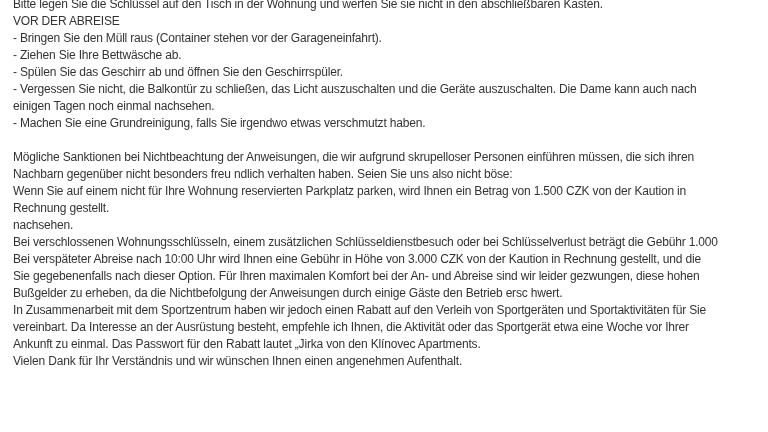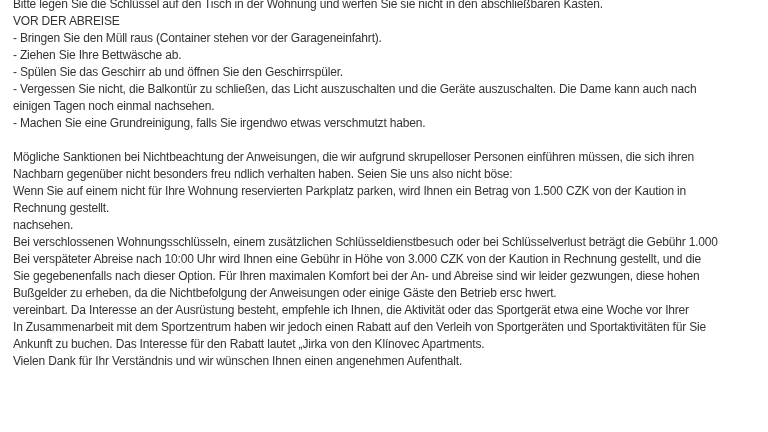--- a/index.html
+++ b/index.html
@@ -50,7 +50,7 @@
   <div class="line">Bei verschlossenen Wohnungsschlüsseln, einem zusätzlichen Schlüsseldienstbesuch oder bei Schlüsselverlust beträgt die Gebühr 1.000</div>
   <div class="line">Bei verspäteter Abreise nach 10:00 Uhr wird Ihnen eine Gebühr in Höhe von 3.000 CZK von der Kaution in Rechnung gestellt, und die</div>
   <div class="line">Sie gegebenenfalls nach dieser Option. Für Ihren maximalen Komfort bei der An- und Abreise sind wir leider gezwungen, diese hohen</div>
-  <div class="line">Bußgelder zu erheben, da die Nichtbefolgung der Anweisungen oder einige Gäste den Betrieb ersc hwert.</div>
+  <div class="line">Bußgelder zu erheben, da die Nichtbefolgung der Anweisungen durch einige Gäste den Betrieb ersc hwert.</div>
   <div class="line">vereinbart. Da Interesse an der Ausrüstung besteht, empfehle ich Ihnen, die Aktivität oder das Sportgerät etwa eine Woche vor Ihrer</div>
   <div class="line">In Zusammenarbeit mit dem Sportzentrum haben wir jedoch einen Rabatt auf den Verleih von Sportgeräten und Sportaktivitäten für Sie</div>
   <div class="line">Ankunft zu buchen. Das Interesse für den Rabatt lautet „Jirka von den Klínovec Apartments.</div>

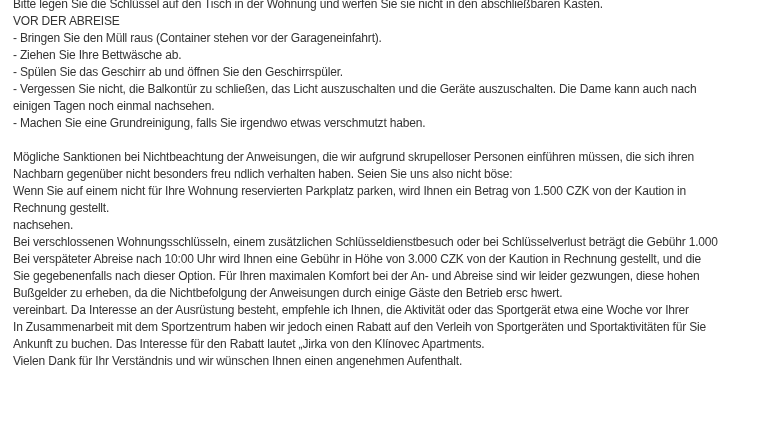--- a/index.html
+++ b/index.html
@@ -51,8 +51,8 @@
   <div class="line">Bei verspäteter Abreise nach 10:00 Uhr wird Ihnen eine Gebühr in Höhe von 3.000 CZK von der Kaution in Rechnung gestellt, und die</div>
   <div class="line">Sie gegebenenfalls nach dieser Option. Für Ihren maximalen Komfort bei der An- und Abreise sind wir leider gezwungen, diese hohen</div>
   <div class="line">Bußgelder zu erheben, da die Nichtbefolgung der Anweisungen durch einige Gäste den Betrieb ersc hwert.</div>
+  <div class="line">In Zusammenarbeit mit dem Sportzentrum haben wir jedoch einen Rabatt auf den Verleih von Sportgeräten und Sportaktivitäten für Sie</div>
   <div class="line">vereinbart. Da Interesse an der Ausrüstung besteht, empfehle ich Ihnen, die Aktivität oder das Sportgerät etwa eine Woche vor Ihrer</div>
-  <div class="line">In Zusammenarbeit mit dem Sportzentrum haben wir jedoch einen Rabatt auf den Verleih von Sportgeräten und Sportaktivitäten für Sie</div>
   <div class="line">Ankunft zu buchen. Das Interesse für den Rabatt lautet „Jirka von den Klínovec Apartments.</div>
   <div class="line">Vielen Dank für Ihr Verständnis und wir wünschen Ihnen einen angenehmen Aufenthalt.</div>
 </div>

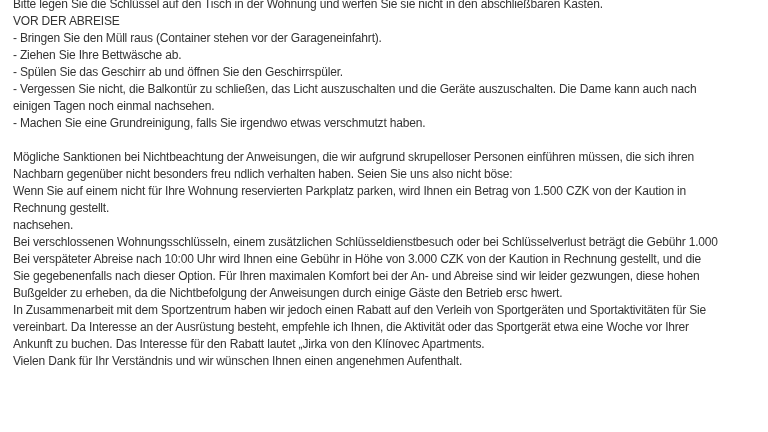--- a/index.html
+++ b/index.html
@@ -53,7 +53,7 @@
   <div class="line">Bußgelder zu erheben, da die Nichtbefolgung der Anweisungen durch einige Gäste den Betrieb ersc hwert.</div>
   <div class="line">In Zusammenarbeit mit dem Sportzentrum haben wir jedoch einen Rabatt auf den Verleih von Sportgeräten und Sportaktivitäten für Sie</div>
   <div class="line">vereinbart. Da Interesse an der Ausrüstung besteht, empfehle ich Ihnen, die Aktivität oder das Sportgerät etwa eine Woche vor Ihrer</div>
-  <div class="line">Ankunft zu buchen. Das Interesse für den Rabatt lautet „Jirka von den Klínovec Apartments.</div>
+  <div class="line">Ankunft zu einmal. Das Passwort für den Rabatt lautet „Jirka von den Klínovec Apartments.</div>
   <div class="line">Vielen Dank für Ihr Verständnis und wir wünschen Ihnen einen angenehmen Aufenthalt.</div>
 </div>
 

